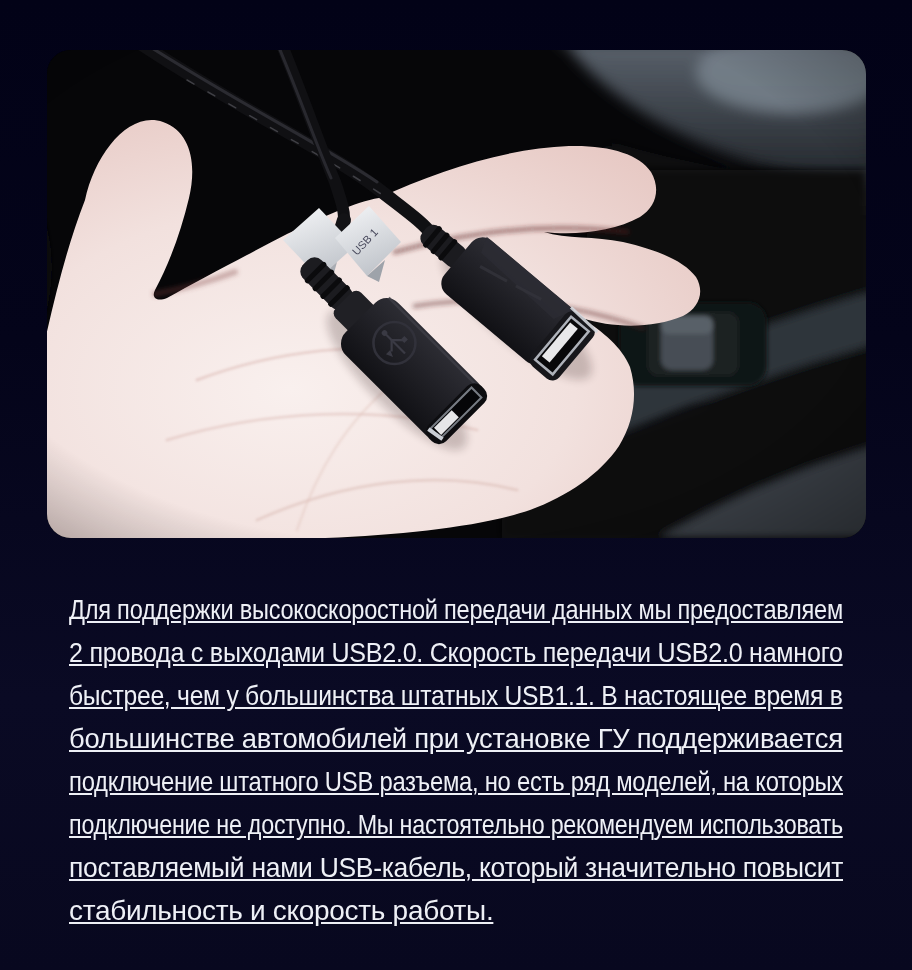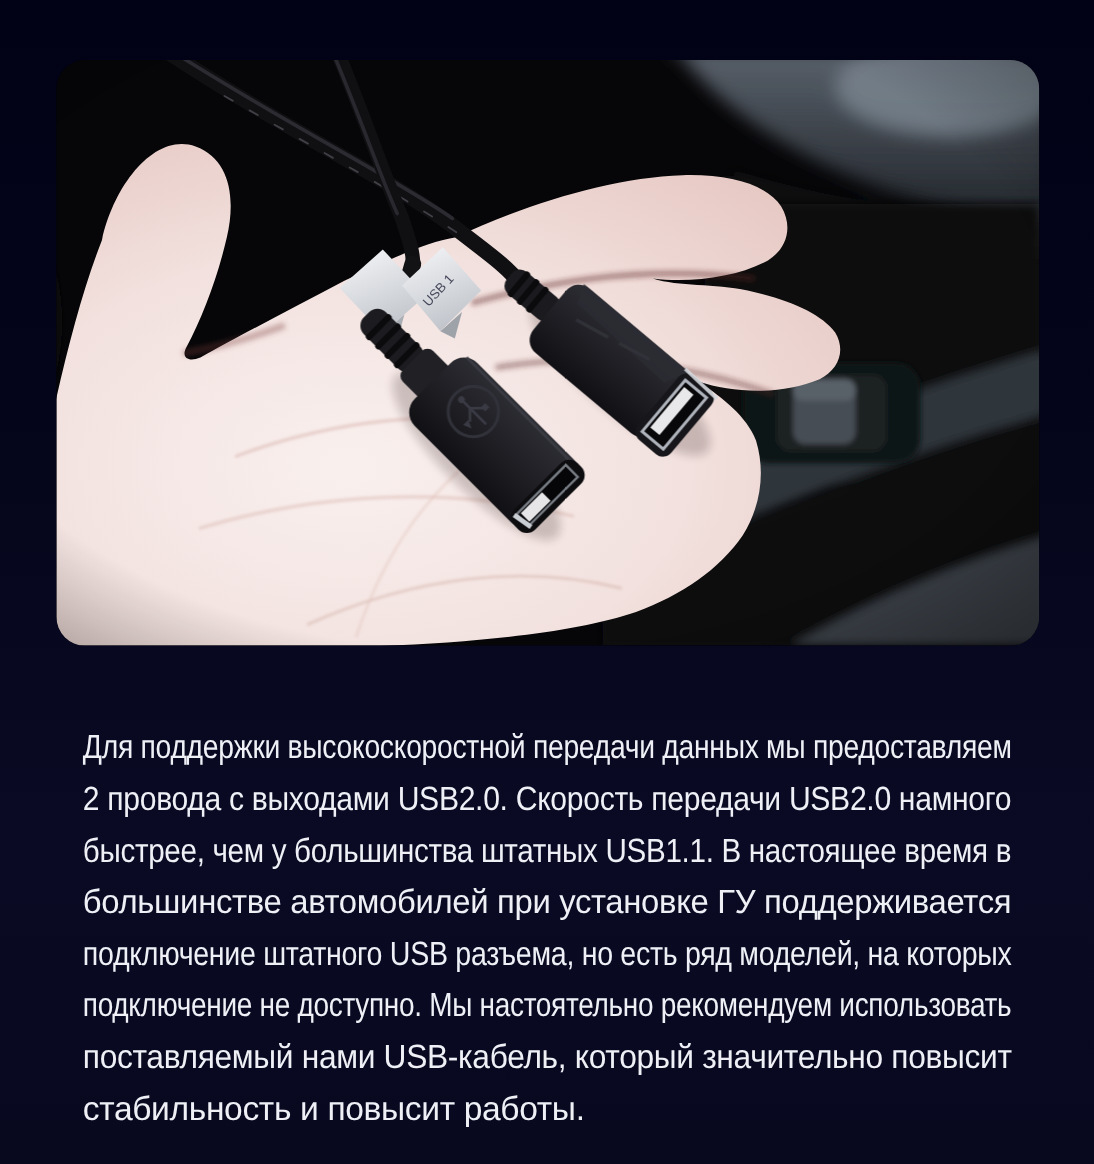--- a/index.html
+++ b/index.html
@@ -14,7 +14,7 @@
   }
   .photo-card svg{display:block;width:100%;height:100%;}
   .description{
-    position:absolute;left:69px;top:601px;width:774px;color:#eef0f6;
+    position:absolute;left:69px;top:588px;width:774px;color:#eef0f6;text-decoration:underline;
   }
   .text-line{
     font-size:28px;line-height:43px;height:43px;white-space:nowrap;

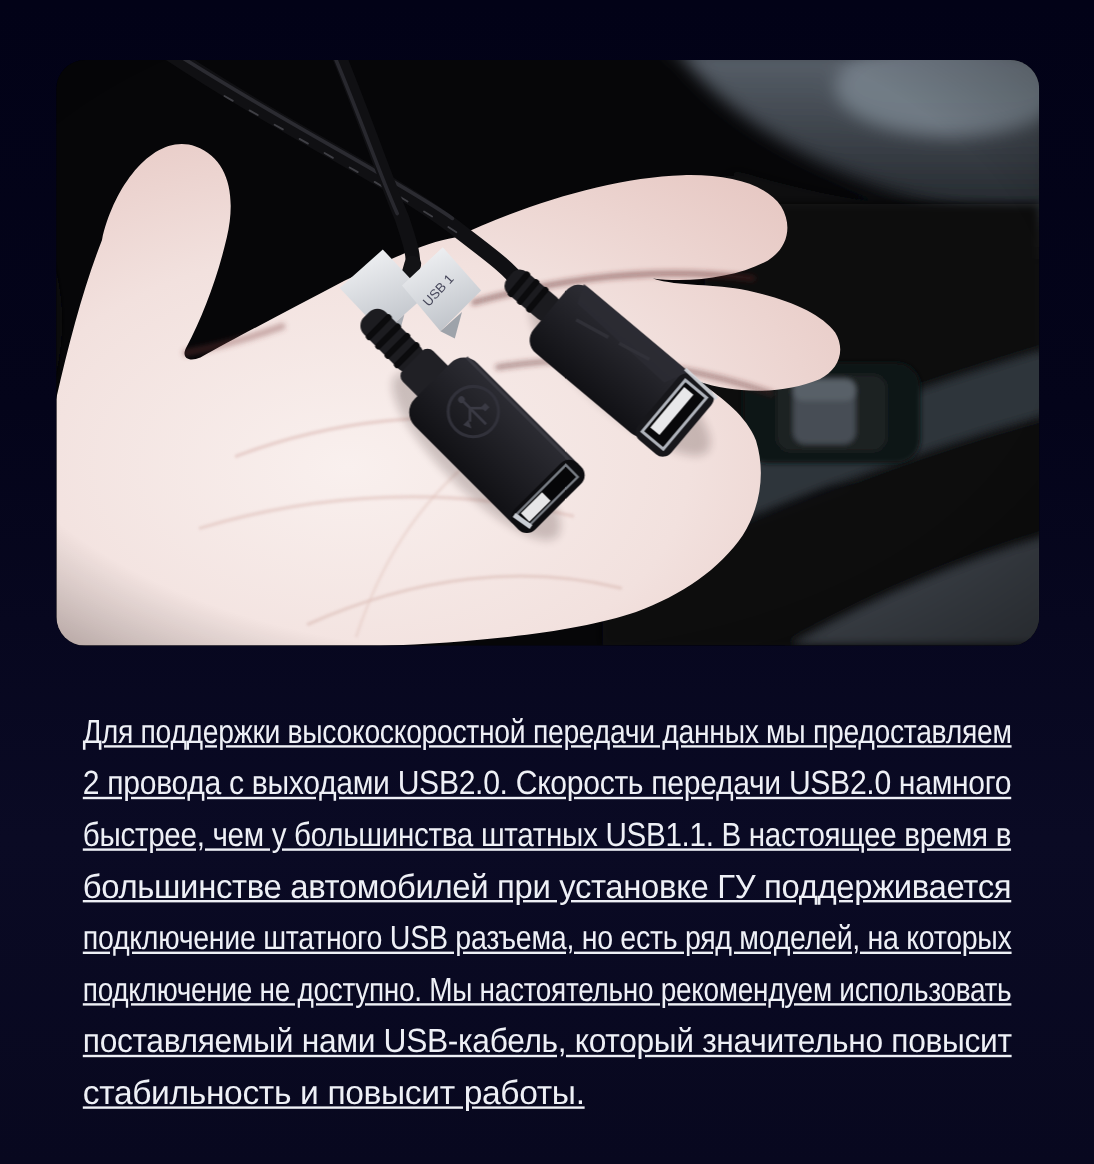--- a/index.html
+++ b/index.html
@@ -210,7 +210,7 @@
     <div class="text-line fit" style="transform: scaleX(0.850549);">подключение штатного USB разъема, но есть ряд моделей, на которых</div>
     <div class="text-line fit" style="transform: scaleX(0.833154);">подключение не доступно. Мы настоятельно рекомендуем использовать</div>
     <div class="text-line fit" style="transform: scaleX(0.945055);">поставляемый нами USB-кабель, который значительно повысит</div>
-    <div class="text-line last">стабильность и повысит работы.</div>
+    <div class="text-line last">стабильность и скорость работы.</div>
   </div>
 
 </div>

